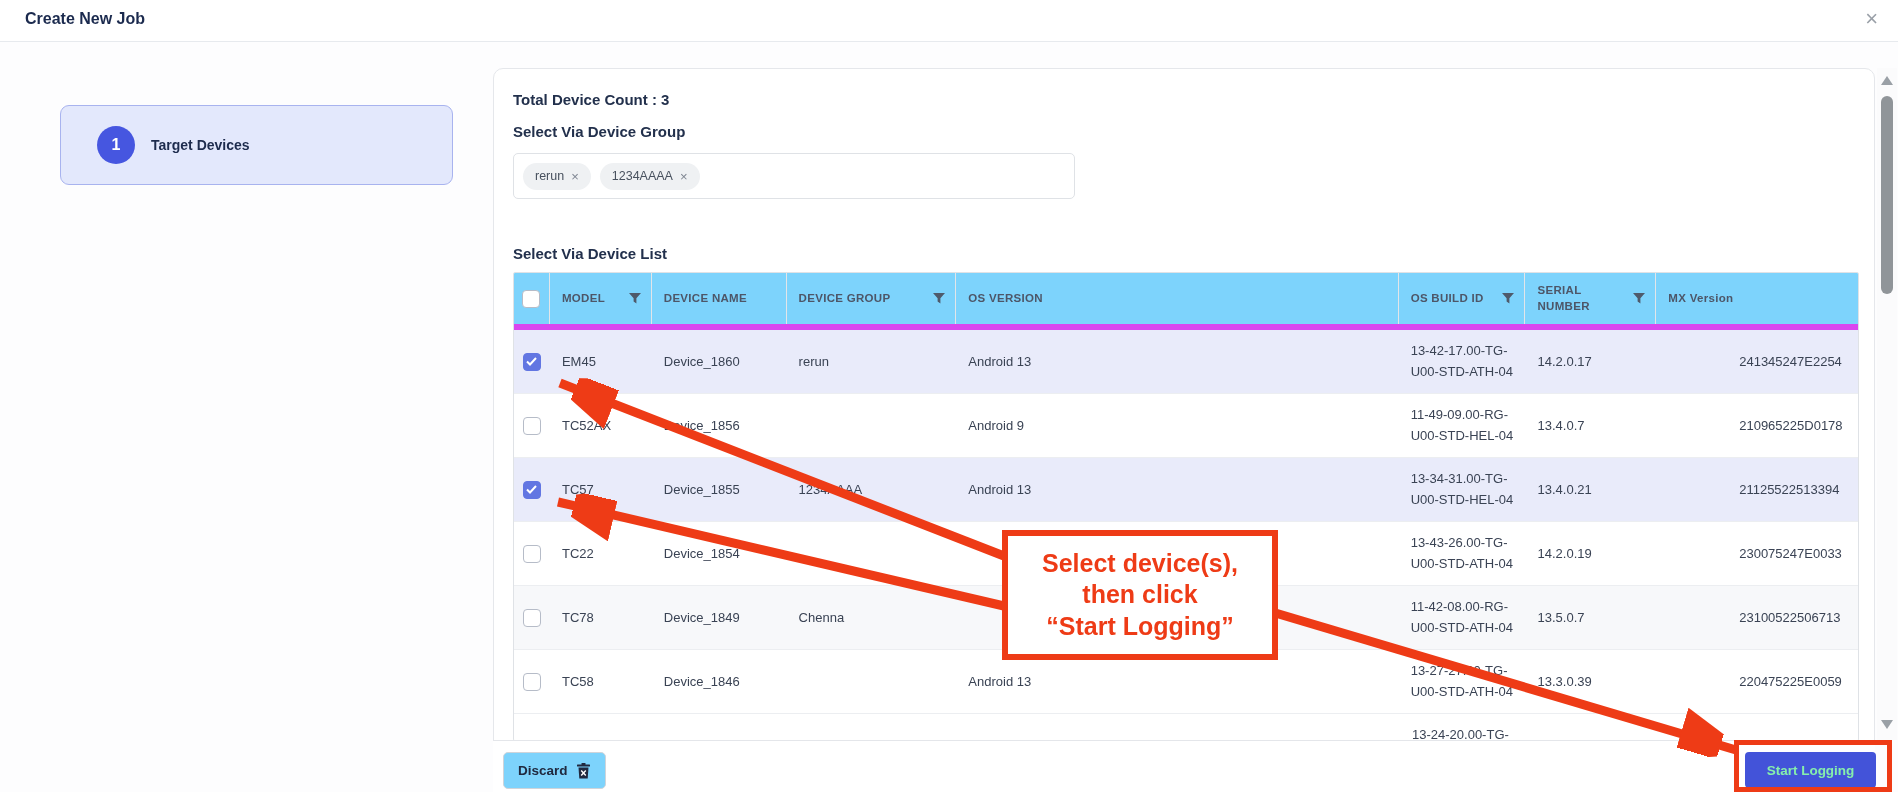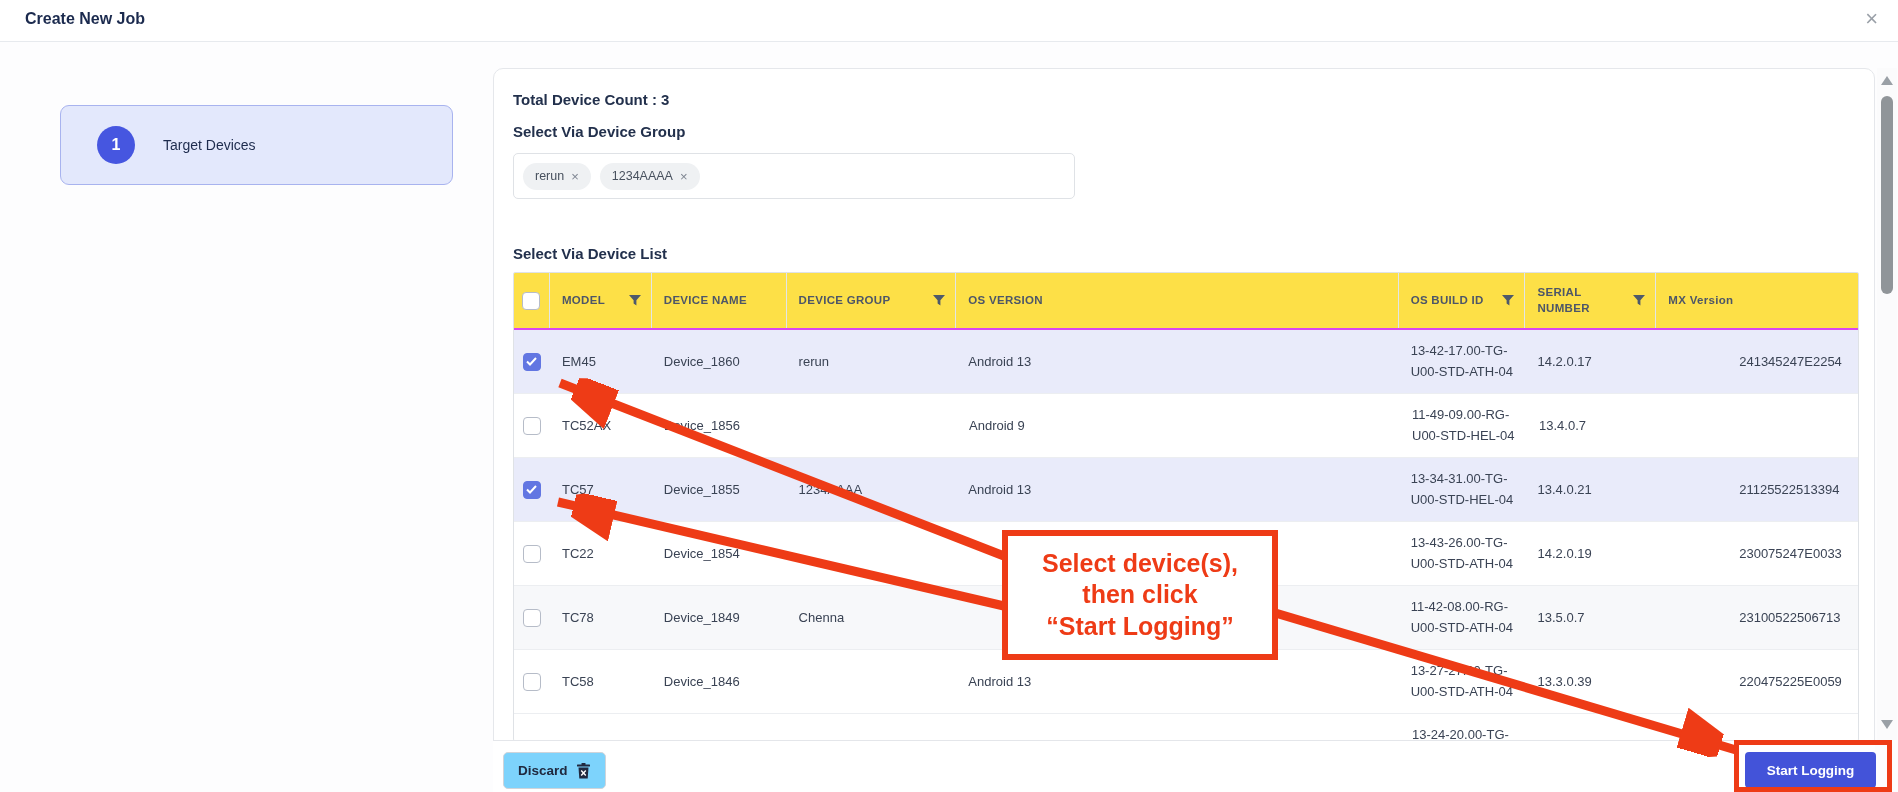--- a/index.html
+++ b/index.html
@@ -19,7 +19,7 @@
   .step-circle { width:38px; height:38px; border-radius:50%; background:#4656e0; color:#fff;
                  display:flex; align-items:center; justify-content:center; font-size:16px; font-weight:bold;
                  margin-left:36px; }
-  .step-label { margin-left:28px; font-size:14px; font-weight:normal; color:#1d2b4d; }
+  .step-label { margin-left:16px; font-size:14px; font-weight:bold; color:#1d2b4d; }
 
   
   .card { position:absolute; left:493px; top:68px; width:1382px; height:724px; background:#fff;

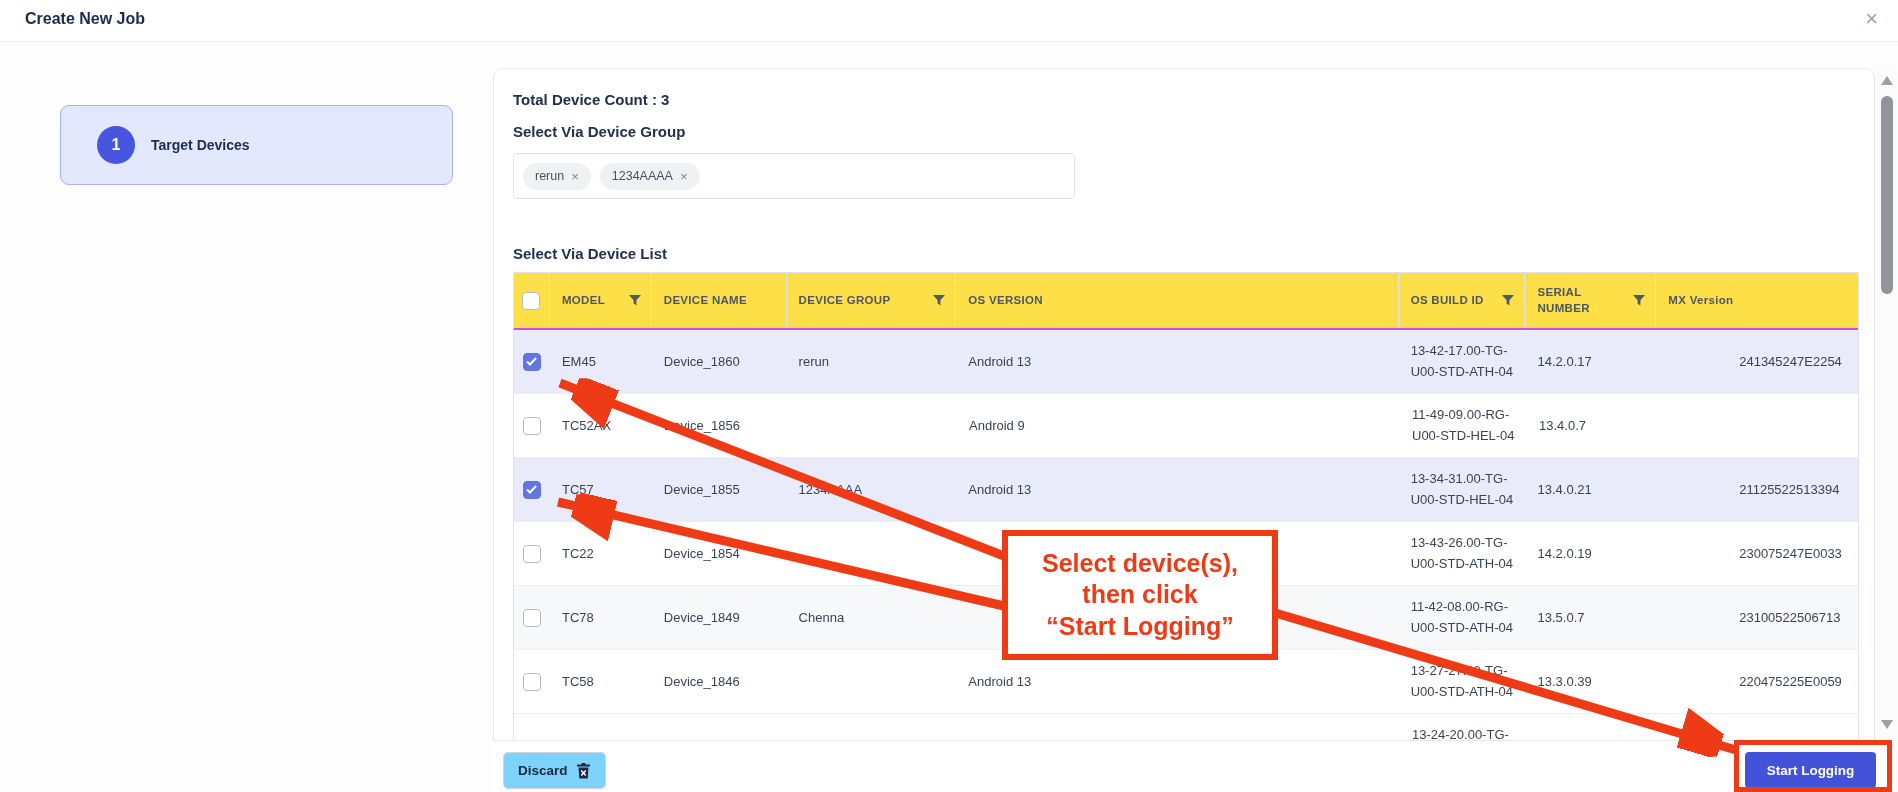--- a/index.html
+++ b/index.html
@@ -36,7 +36,7 @@
   
   .table { position:absolute; left:19px; top:203px; width:1346px; height:469px;
            border:1px solid #dfe2e6; border-radius:2px; overflow:hidden; background:#fff; }
-  .thead { display:flex; height:57px; border-bottom:2px solid #d946ef; background:#fde047; }
+  .thead { display:flex; height:57px; border-bottom:6px solid #d946ef; background:#7dd3fc; }
   .th { display:flex; align-items:center; padding:0 10px 0 12px; border-right:1px solid #e2e5e9;
         font-size:11.5px; font-weight:bold; color:#4d5668; letter-spacing:.3px; }
   .th:last-child { border-right:none; }

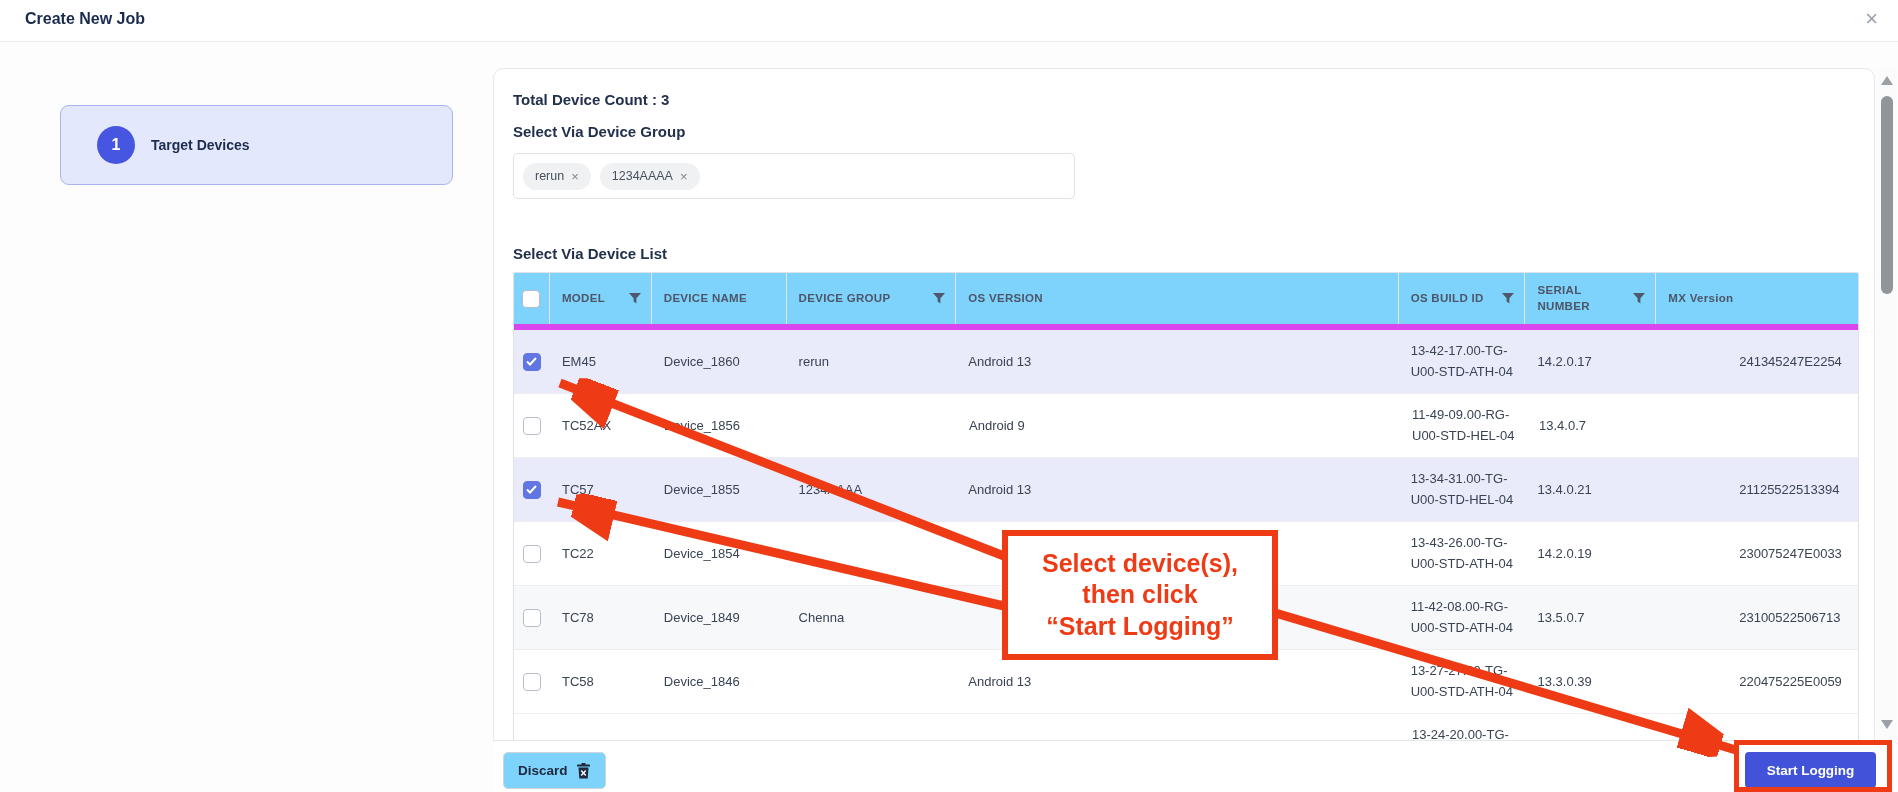--- a/index.html
+++ b/index.html
@@ -181,6 +181,7 @@
             <div class="td" style="width: 443px;">Android 9</div>
             <div class="td wrap" style="width: 127px;">11-49-09.00-RG-U00-STD-HEL-04</div>
             <div class="td" style="width: 202px;">13.4.0.7</div>
+            <div class="td" style="width: 131px;">210965225D0178</div>
           </div>
           <div class="tr selected">
             <div class="td cb-cell">

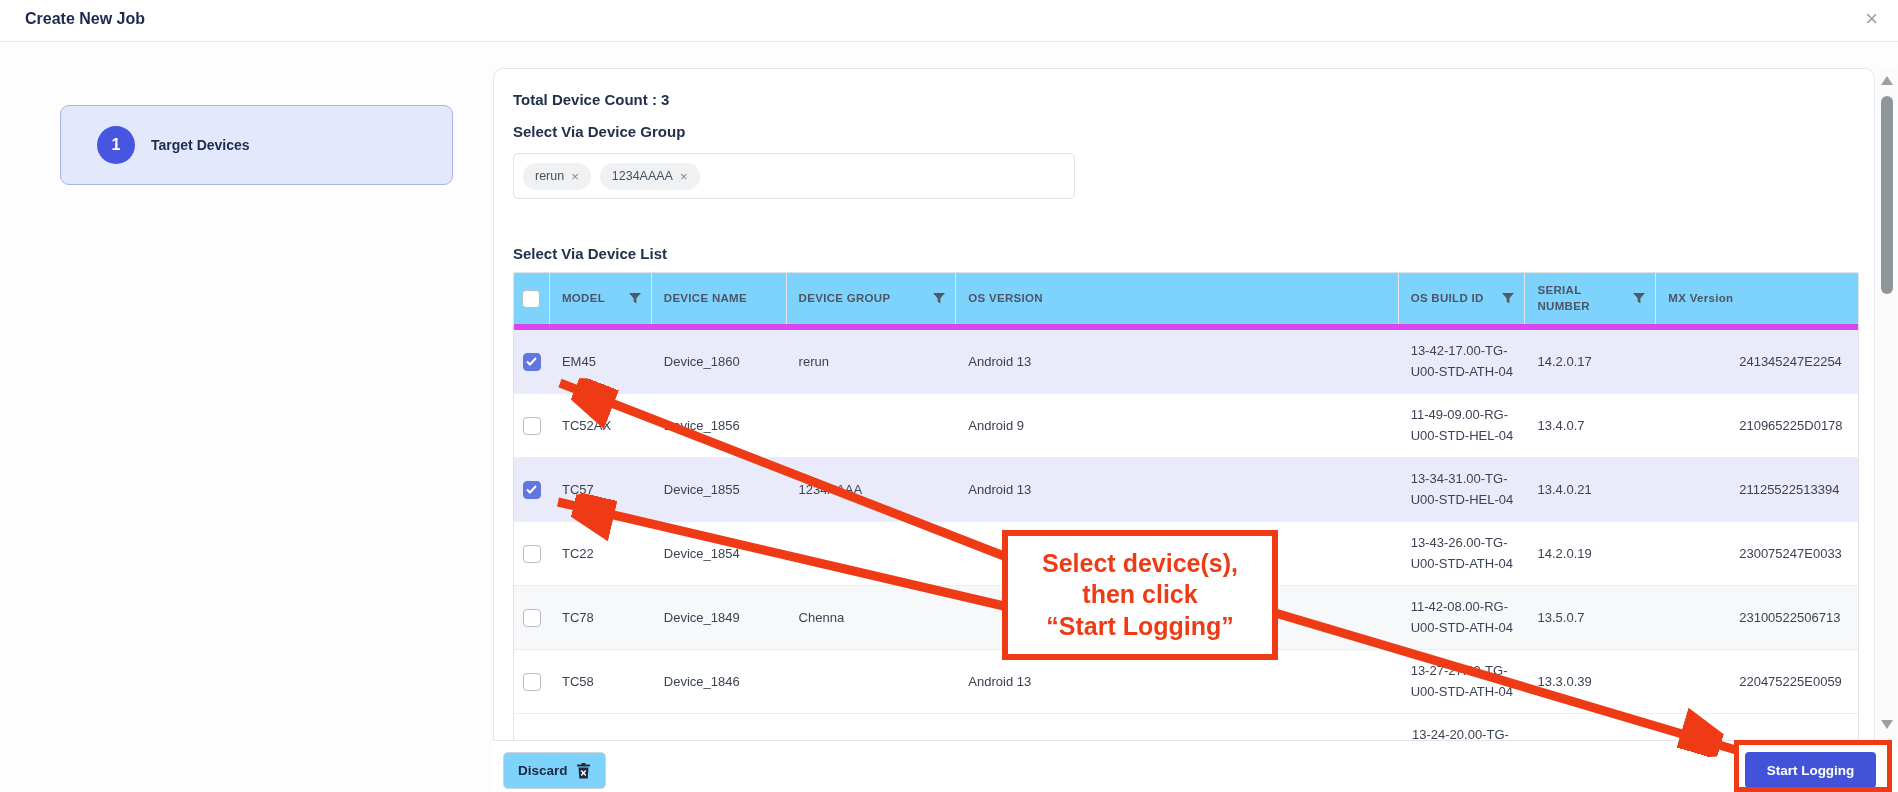--- a/index.html
+++ b/index.html
@@ -61,7 +61,7 @@
                  border:1px solid #cfd4da; border-radius:5px; display:flex; align-items:center; gap:8px;
                  font-size:13.5px; font-weight:bold; color:#20293f; cursor:pointer; }
   .start-btn { position:absolute; left:1252px; top:11px; width:131px; height:36px; background:#4353d9;
-               border:none; border-radius:4px; color:#ffffff; font-size:13.5px; font-weight:bold;
+               border:none; border-radius:4px; color:#86efac; font-size:13.5px; font-weight:bold;
                font-family:"Liberation Sans",sans-serif; cursor:pointer; }
 
   

